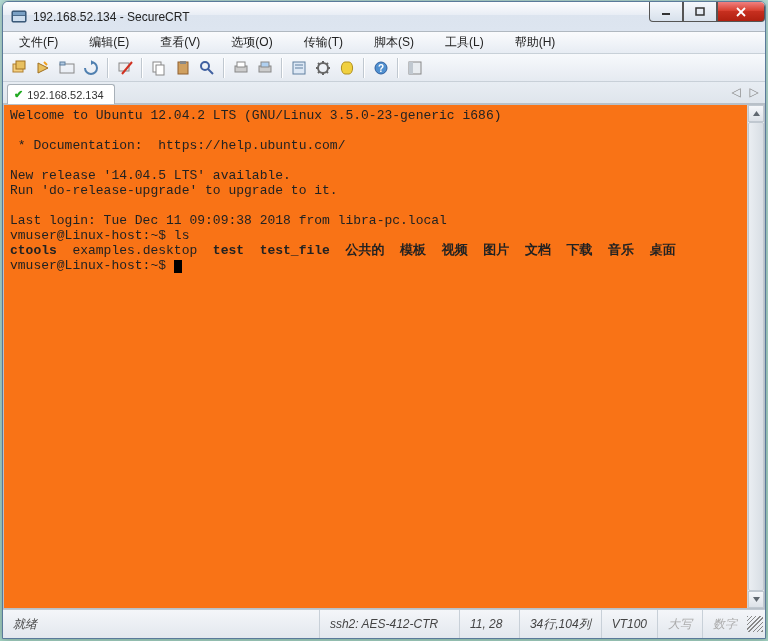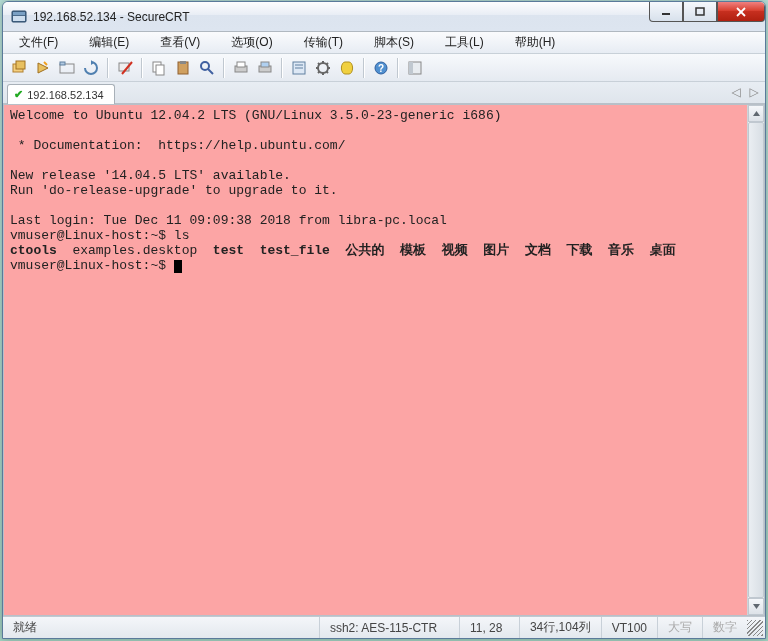--- a/index.html
+++ b/index.html
@@ -23,7 +23,7 @@
   .tab .check { color:#2a2; font-weight:bold; }
   .tab-arrows { position:absolute; right:4px; top:3px; display:flex; gap:4px; }
   .tab-arrow { width:14px; height:14px; display:flex; align-items:center; justify-content:center; color:#888; }
-  .terminal-wrap { flex:1; background:#fca5a5; display:flex; overflow:hidden; border:1px solid #b8c0c8; margin:0; }
+  .terminal-wrap { flex:1; background:#f97316; display:flex; overflow:hidden; border:1px solid #b8c0c8; margin:0; }
   .terminal { flex:1; padding:3px 6px; font-family:"NSimSun","SimSun","Courier New",monospace; font-size:13px; line-height:15px; color:#222; white-space:pre; overflow:hidden; }
   .terminal .bold { font-weight:bold; }
   .cursor { display:inline-block; width:8px; height:13px; background:#000; vertical-align:text-bottom; }

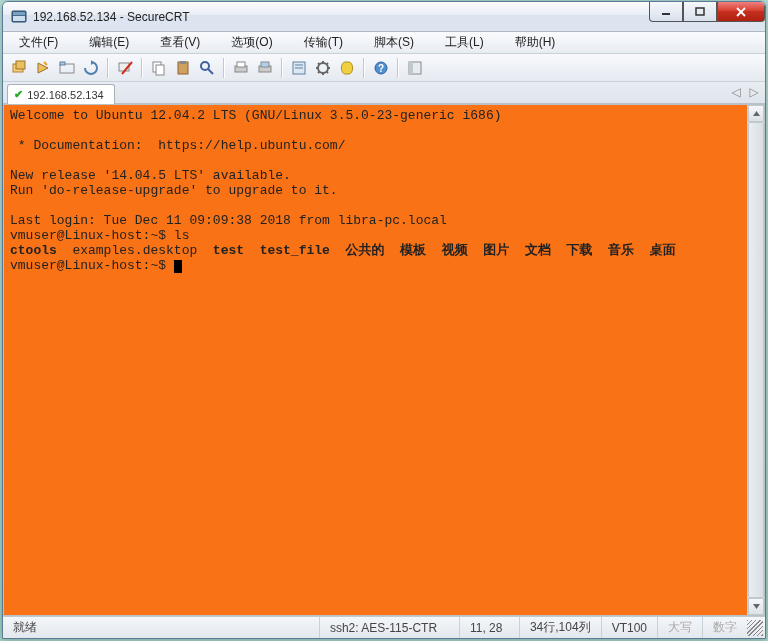--- a/index.html
+++ b/index.html
@@ -30,7 +30,7 @@
   .vscroll { width:17px; background:linear-gradient(to right,#f0f2f5,#e4e8ec); border-left:1px solid #d0d4d8; display:flex; flex-direction:column; }
   .vscroll .sbtn { height:17px; background:linear-gradient(to bottom,#f5f7fa,#dde2e8); border:1px solid #c0c8d0; display:flex; align-items:center; justify-content:center; }
   .vscroll .thumb { flex:1; margin:0; background:linear-gradient(to right,#eaeef2,#d8dee4); border:1px solid #c0c8d0; border-radius:2px; }
-  .statusbar { height:22px; background:linear-gradient(to bottom,#f4f6f9,#e3e8ee); border-top:1px solid #c0c8d0; display:flex; align-items:center; font-size:12px; color:#444; }
+  .statusbar { height:29px; background:linear-gradient(to bottom,#f4f6f9,#e3e8ee); border-top:1px solid #c0c8d0; display:flex; align-items:center; font-size:12px; color:#444;font-style:italic; }
   .status-cell { padding:0 10px; border-right:1px solid #c8d0d8; height:100%; display:flex; align-items:center; }
   .status-cell.flex { flex:1; }
   .status-cell.last { border-right:none; }

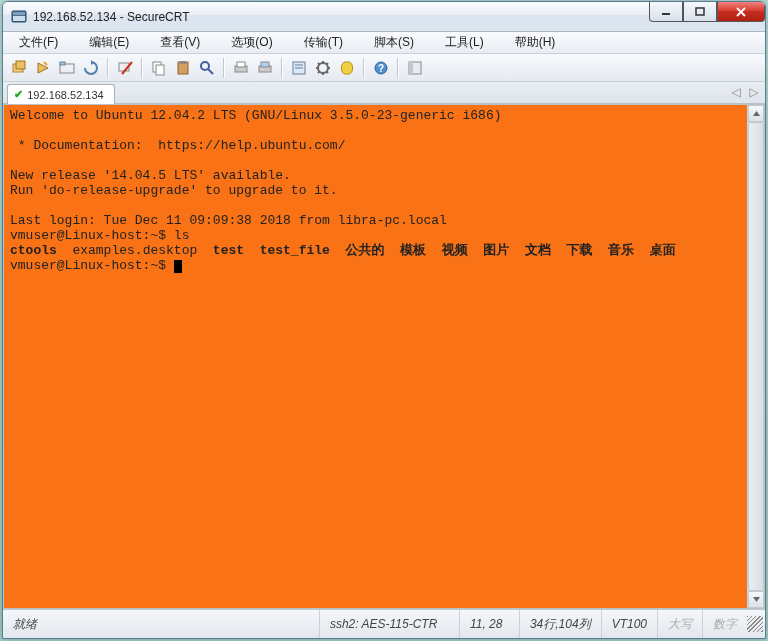--- a/index.html
+++ b/index.html
@@ -220,7 +220,7 @@
 
   <div class="statusbar">
     <div class="status-cell flex">就绪</div>
-    <div class="status-cell" style="min-width:140px">ssh2: AES-115-CTR</div>
+    <div class="status-cell" style="min-width:140px">ssh2: AES-412-CTR</div>
     <div class="status-cell" style="min-width:60px">11, 28</div>
     <div class="status-cell" style="min-width:80px">34行,104列</div>
     <div class="status-cell" style="min-width:55px">VT100</div>

